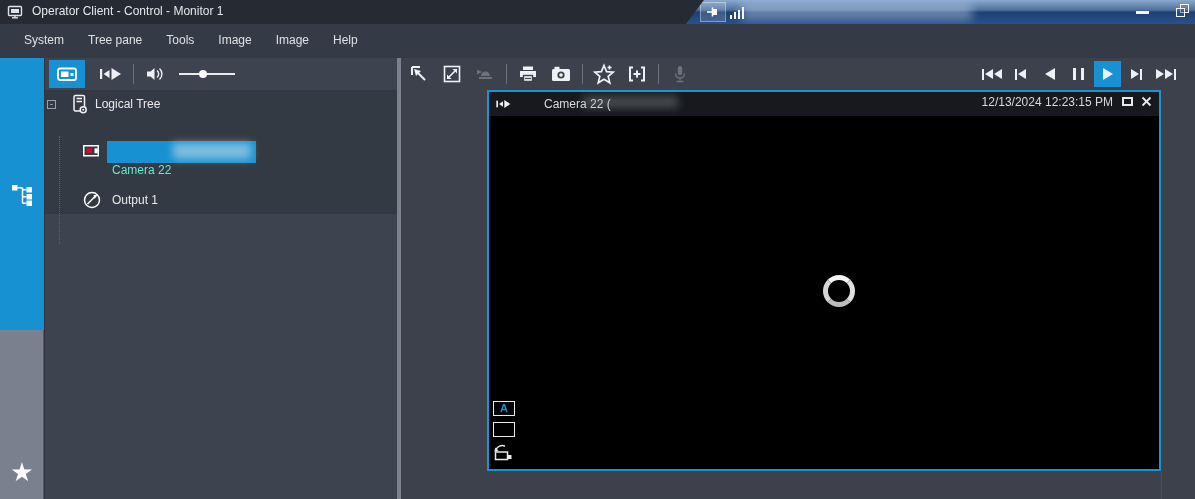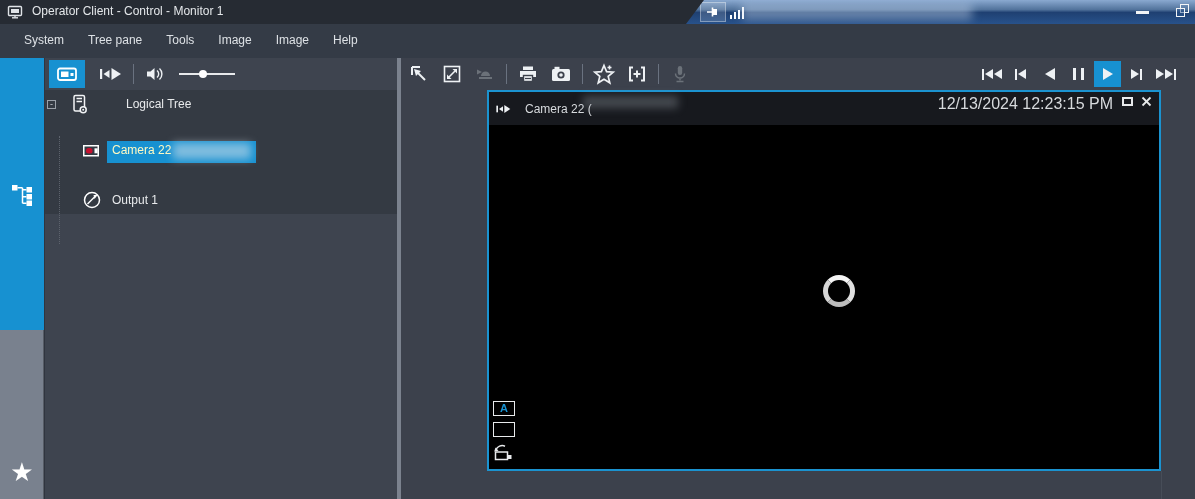--- a/index.html
+++ b/index.html
@@ -63,7 +63,7 @@
   .row-root   { top:2px; }
   .row-0 { top:26px; } .row-1 { top:50px; } .row-2 { top:74px; } .row-3 { top:98px; }
   .root-icon { position:absolute; left:24px; top:2px; color:#f2f4f6; }
-  .root-label { position:absolute; left:50px; top:5px;margin-left:31px; }
+  .root-label { position:absolute; left:50px; top:5px; }
   .item-icon { position:absolute; left:38px; top:5px; color:#f2f4f6; }
   .item-label { position:absolute; left:67px; top:5px; white-space:pre; }
   .sel-bg { position:absolute; left:62px; top:1px; width:149px; height:22px; background:#1791d1; }

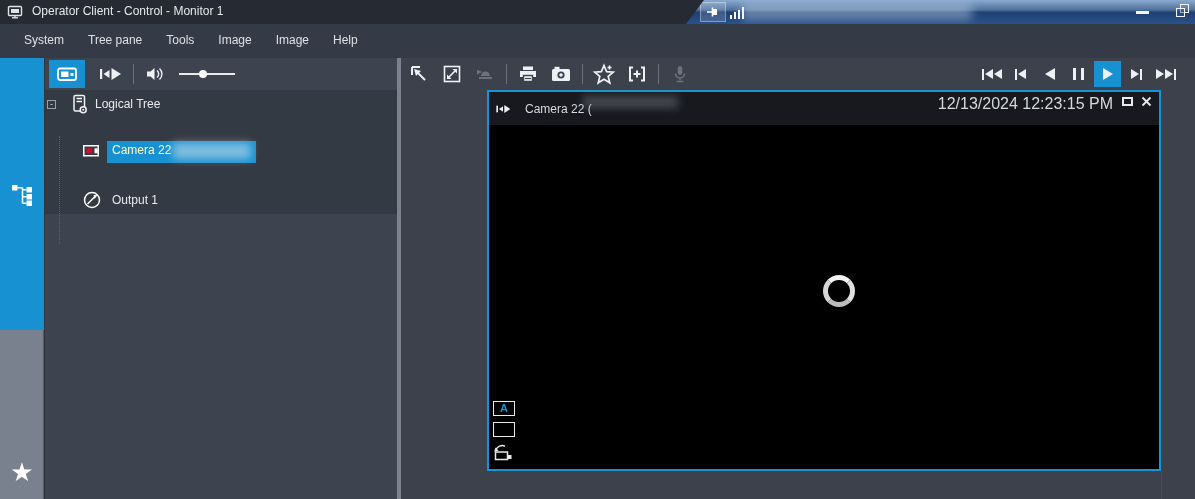--- a/index.html
+++ b/index.html
@@ -95,8 +95,8 @@
   
   .video-pane { position:absolute; left:86px; top:32px; width:674px; height:381px;
                 border:2px solid #1b93d0; background:#000; }
-  .pane-header { position:absolute; left:0; top:0; width:670px; height:33px; background:#17191e;
-                 display:flex; align-items:center; color:#d7dadd; font-size:12px; }
+  .pane-header { position:absolute; left:0; top:0; width:670px; height:24px; background:#17191e;
+                 display:flex; align-items:center; color:#d7dadd; font-size:12px;gap:19px; }
   .ph-icon { margin-left:6px; display:flex; align-items:center; color:#eef1f4; }
   .ph-title { margin-left:14px; white-space:nowrap; }
   .ph-redacted { position:absolute; left:94px; top:4px; width:95px; height:12px;

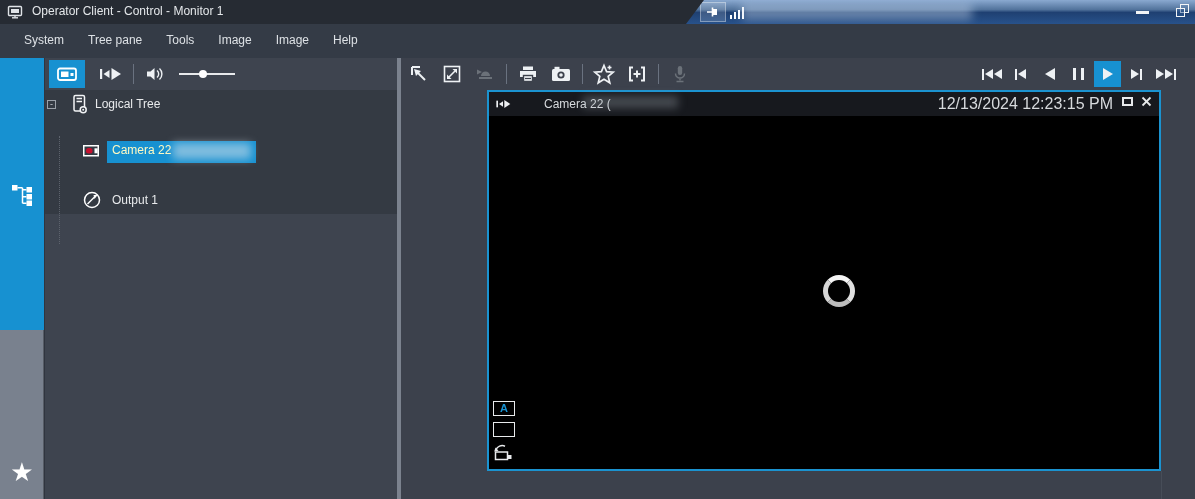--- a/index.html
+++ b/index.html
@@ -101,7 +101,7 @@
   .ph-title { margin-left:14px; white-space:nowrap; }
   .ph-redacted { position:absolute; left:94px; top:4px; width:95px; height:12px;
                  background:rgba(170,180,190,.32); filter:blur(4px); }
-  .ph-time { position:absolute; right:46px; top:3px; font-size:16px; color:#d7dadd; white-space:nowrap; }
+  .ph-time { position:absolute; right:46px; top:3px; font-size:12px; color:#d7dadd; white-space:nowrap; }
   .ph-max { position:absolute; right:26px; top:5px; width:11px; height:9px; border:2px solid #e8eaec; }
   .ph-close { position:absolute; right:7px; top:4px; width:11px; height:11px; color:#e8eaec; }
 

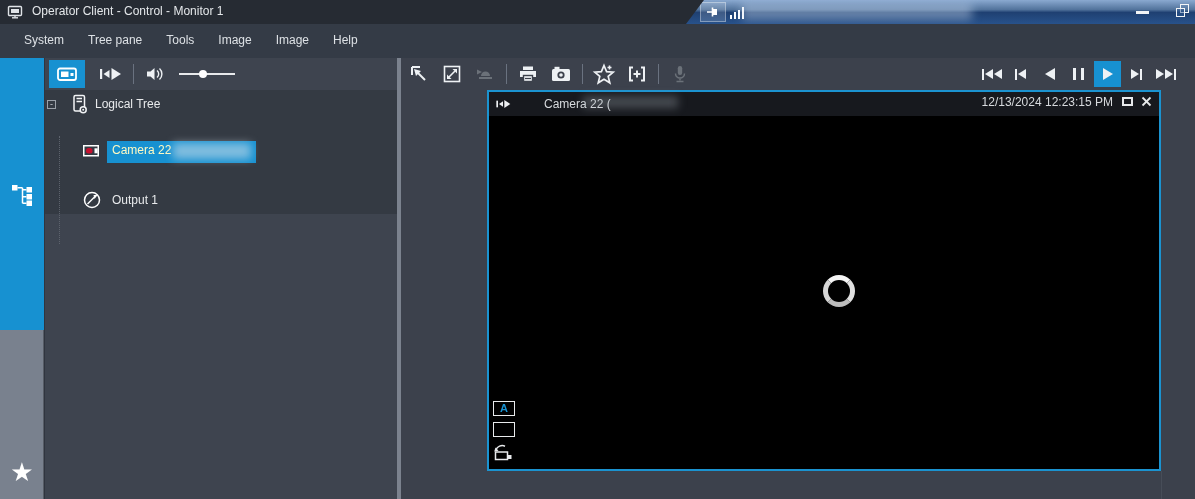--- a/index.html
+++ b/index.html
@@ -67,7 +67,7 @@
   .item-icon { position:absolute; left:38px; top:5px; color:#f2f4f6; }
   .item-label { position:absolute; left:67px; top:5px; white-space:pre; }
   .sel-bg { position:absolute; left:62px; top:1px; width:149px; height:22px; background:#1791d1; }
-  .sel-label { position:absolute; left:67px; top:3px; color:#fef9c3; white-space:pre; z-index:2; }
+  .sel-label { position:absolute; left:67px; top:23px; color:#5eead4; white-space:pre; z-index:2; }
   .tree-redacted { position:absolute; left:128px; top:3px; width:78px; height:16px;
                    background:rgba(215,225,235,.55); filter:blur(4px); z-index:2; }
 

